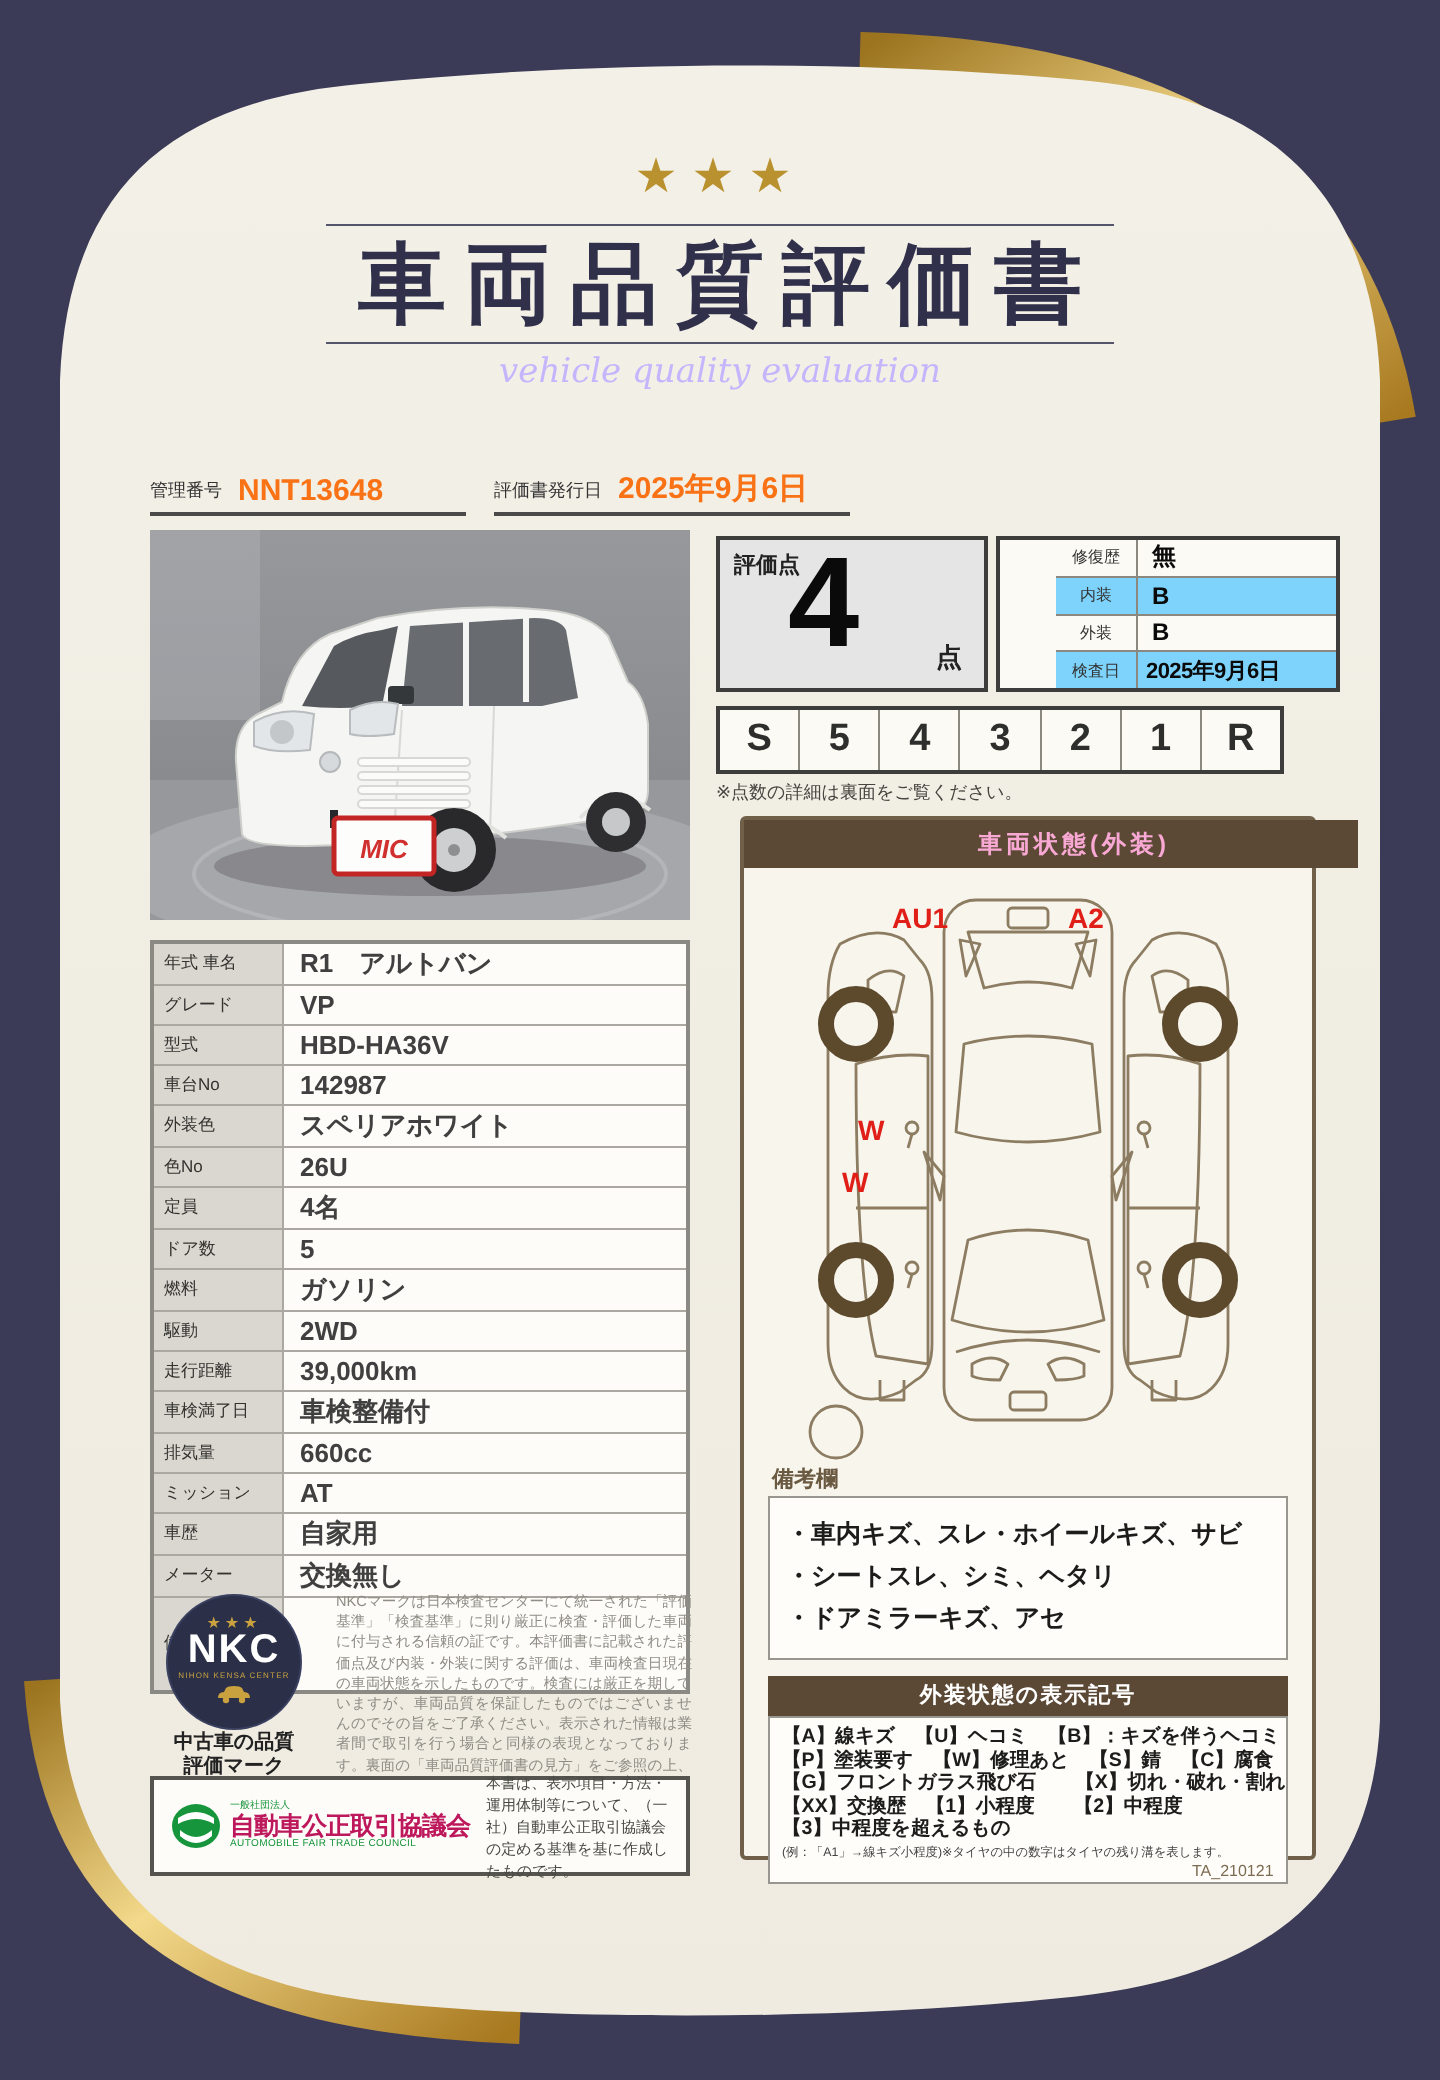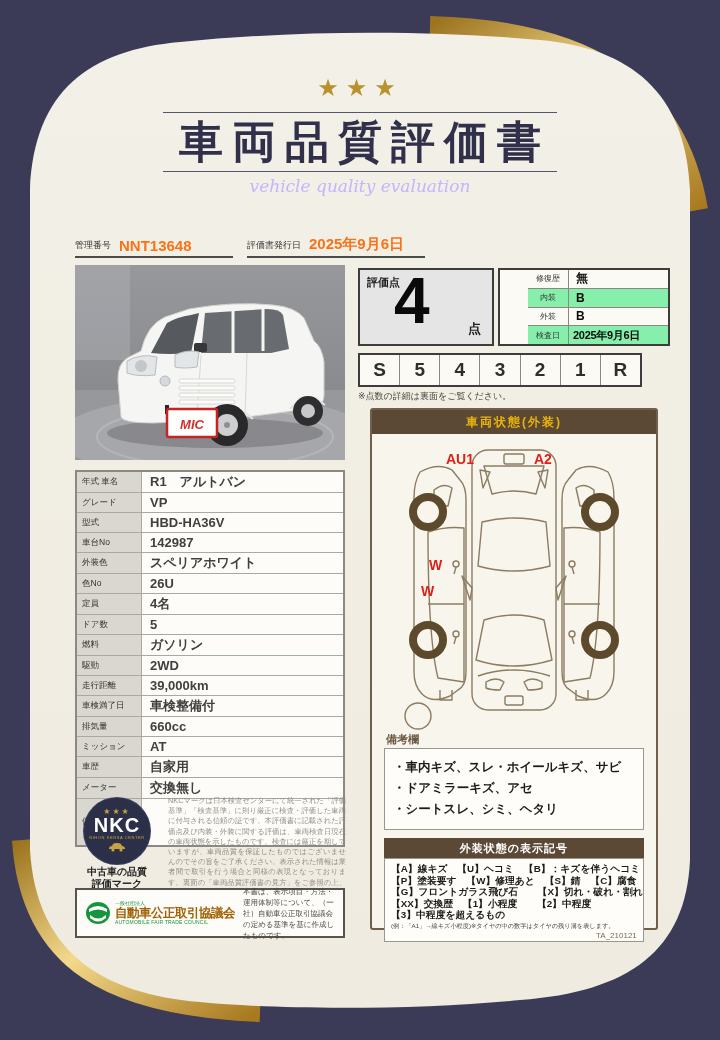--- a/index.html
+++ b/index.html
@@ -33,7 +33,7 @@
           display:flex;flex-direction:column;padding-left:28px;}
   .sumrow{flex:1;display:flex;align-items:center;border-bottom:1px solid #8a887f;}
   .sumrow:last-child{border-bottom:none;}
-  .sumrow.tan{background:#86efac;}
+  .sumrow.tan{background:#7dd3fc;}
   .sumrow .lb{width:40px;font-size:8px;color:#333;text-align:center;border-right:1px solid #8a887f;align-self:stretch;
               display:flex;align-items:center;justify-content:center;}
   .sumrow .vl{font-size:12px;font-weight:bold;padding-left:7px;color:#0a0a0a;}

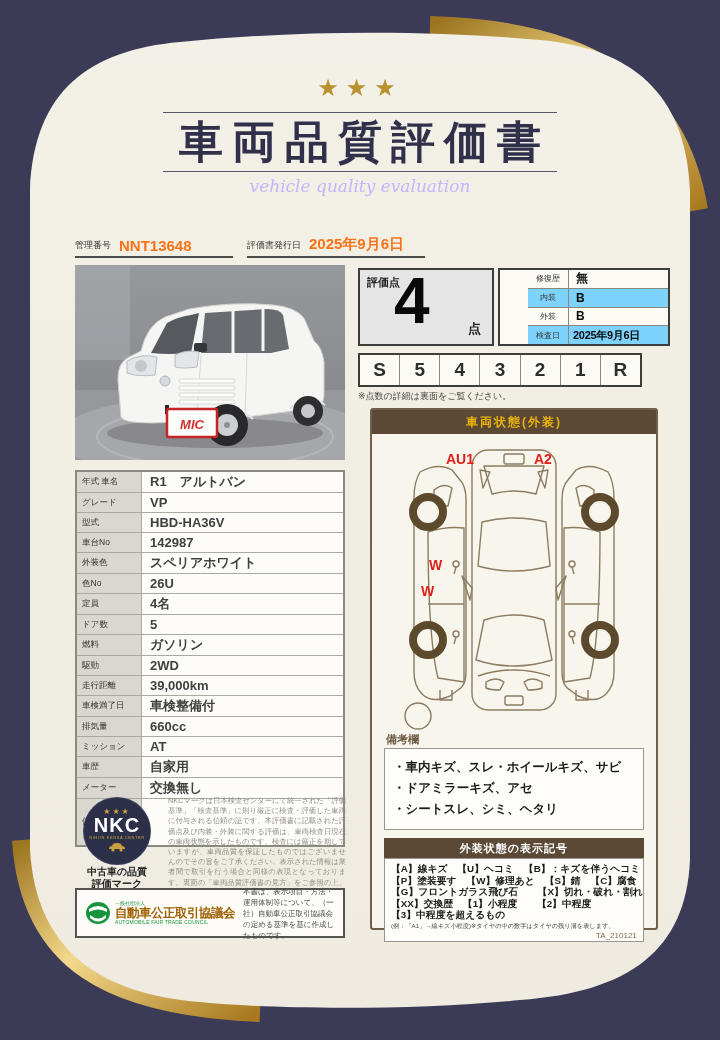--- a/index.html
+++ b/index.html
@@ -74,8 +74,8 @@
   
   .panel{left:370px;top:408px;width:288px;height:522px;border:2px solid #70604a;background:#f8f5ed;
          box-sizing:border-box;border-radius:3px;}
-  .panel-head{position:absolute;left:0;top:0;width:100%;height:24px;background:#5b4936;color:#eab308;
-              font-size:12px;font-weight:bold;text-align:center;line-height:24px;letter-spacing:2px;}
+  .panel-head{position:absolute;left:0;top:0;width:100%;height:24px;background:#5b4936;color:#f9a8d4;
+              font-size:12px;font-weight:bold;text-align:center;line-height:24px;letter-spacing:2px;padding-left:23px;}
   .remarks-label{position:absolute;left:14px;top:322px;font-size:11px;font-weight:bold;color:#6b5a42;}
   .remarks-box{position:absolute;left:12px;top:338px;width:260px;height:82px;background:#fefdf9;
                border:1px solid #999690;box-sizing:border-box;padding:8px 8px;}

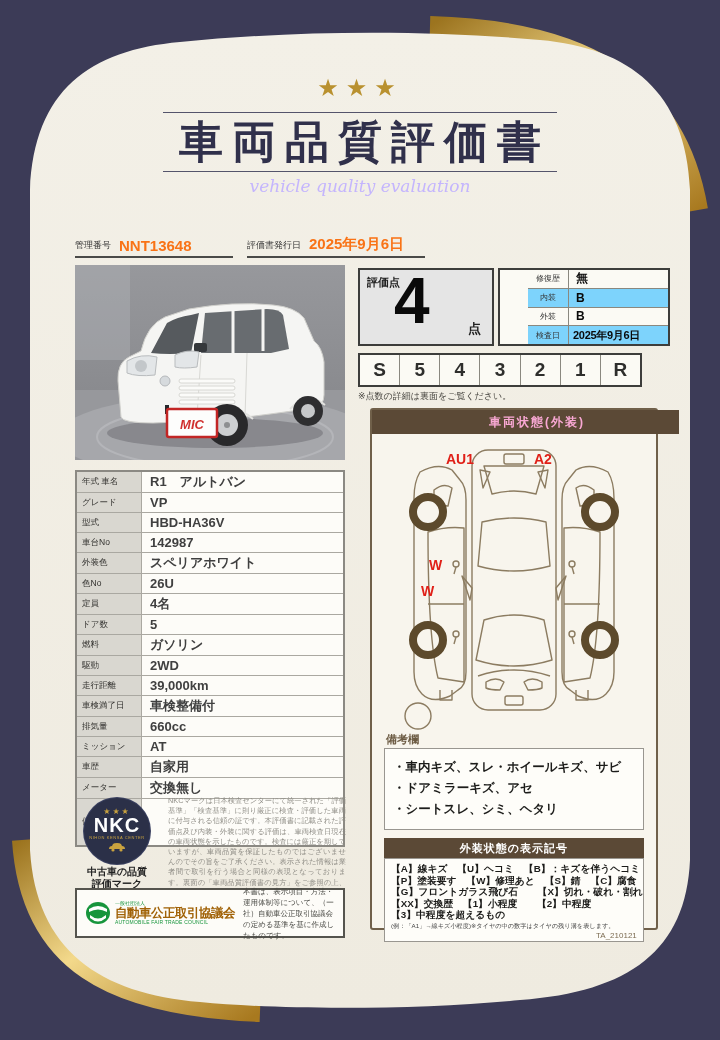--- a/index.html
+++ b/index.html
@@ -359,8 +359,8 @@
     <div class="remarks-label">備考欄</div>
     <div class="remarks-box">
       <div>・車内キズ、スレ・ホイールキズ、サビ</div>
+      <div>・シートスレ、シミ、ヘタリ</div>
       <div>・ドアミラーキズ、アセ</div>
-      <div>・シートスレ、シミ、ヘタリ</div>
     </div>
 
     <div class="legend-bar">外装状態の表示記号</div>

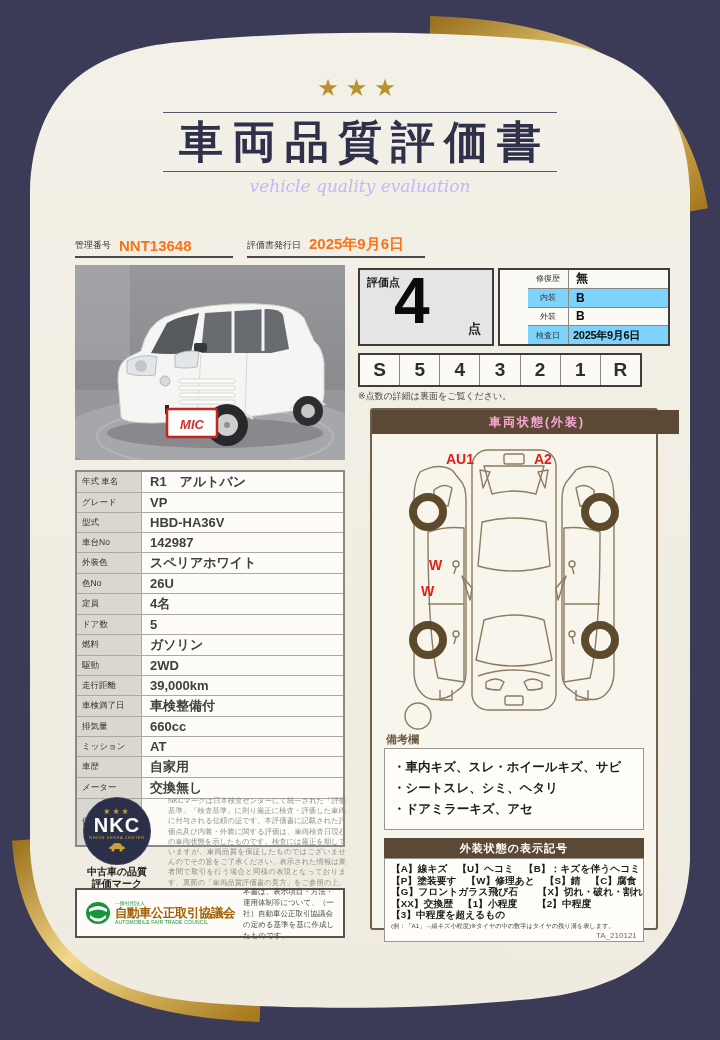--- a/index.html
+++ b/index.html
@@ -67,7 +67,7 @@
   .ftc-left{display:flex;align-items:center;gap:4px;}
   .ftc-text{display:flex;flex-direction:column;line-height:1;}
   .ftc-type{font-size:5px;color:#17953c;margin-bottom:1px;}
-  .ftc-name{font-size:12.5px;font-weight:bold;color:#a16207;letter-spacing:-0.5px;}
+  .ftc-name{font-size:12.5px;font-weight:bold;color:#be185d;letter-spacing:-0.5px;}
   .ftc-en{font-size:5px;color:#17953c;margin-top:1px;letter-spacing:.2px;}
   .ftc-stmt{flex:1;font-size:7.5px;line-height:11px;color:#4a4a45;}
 

